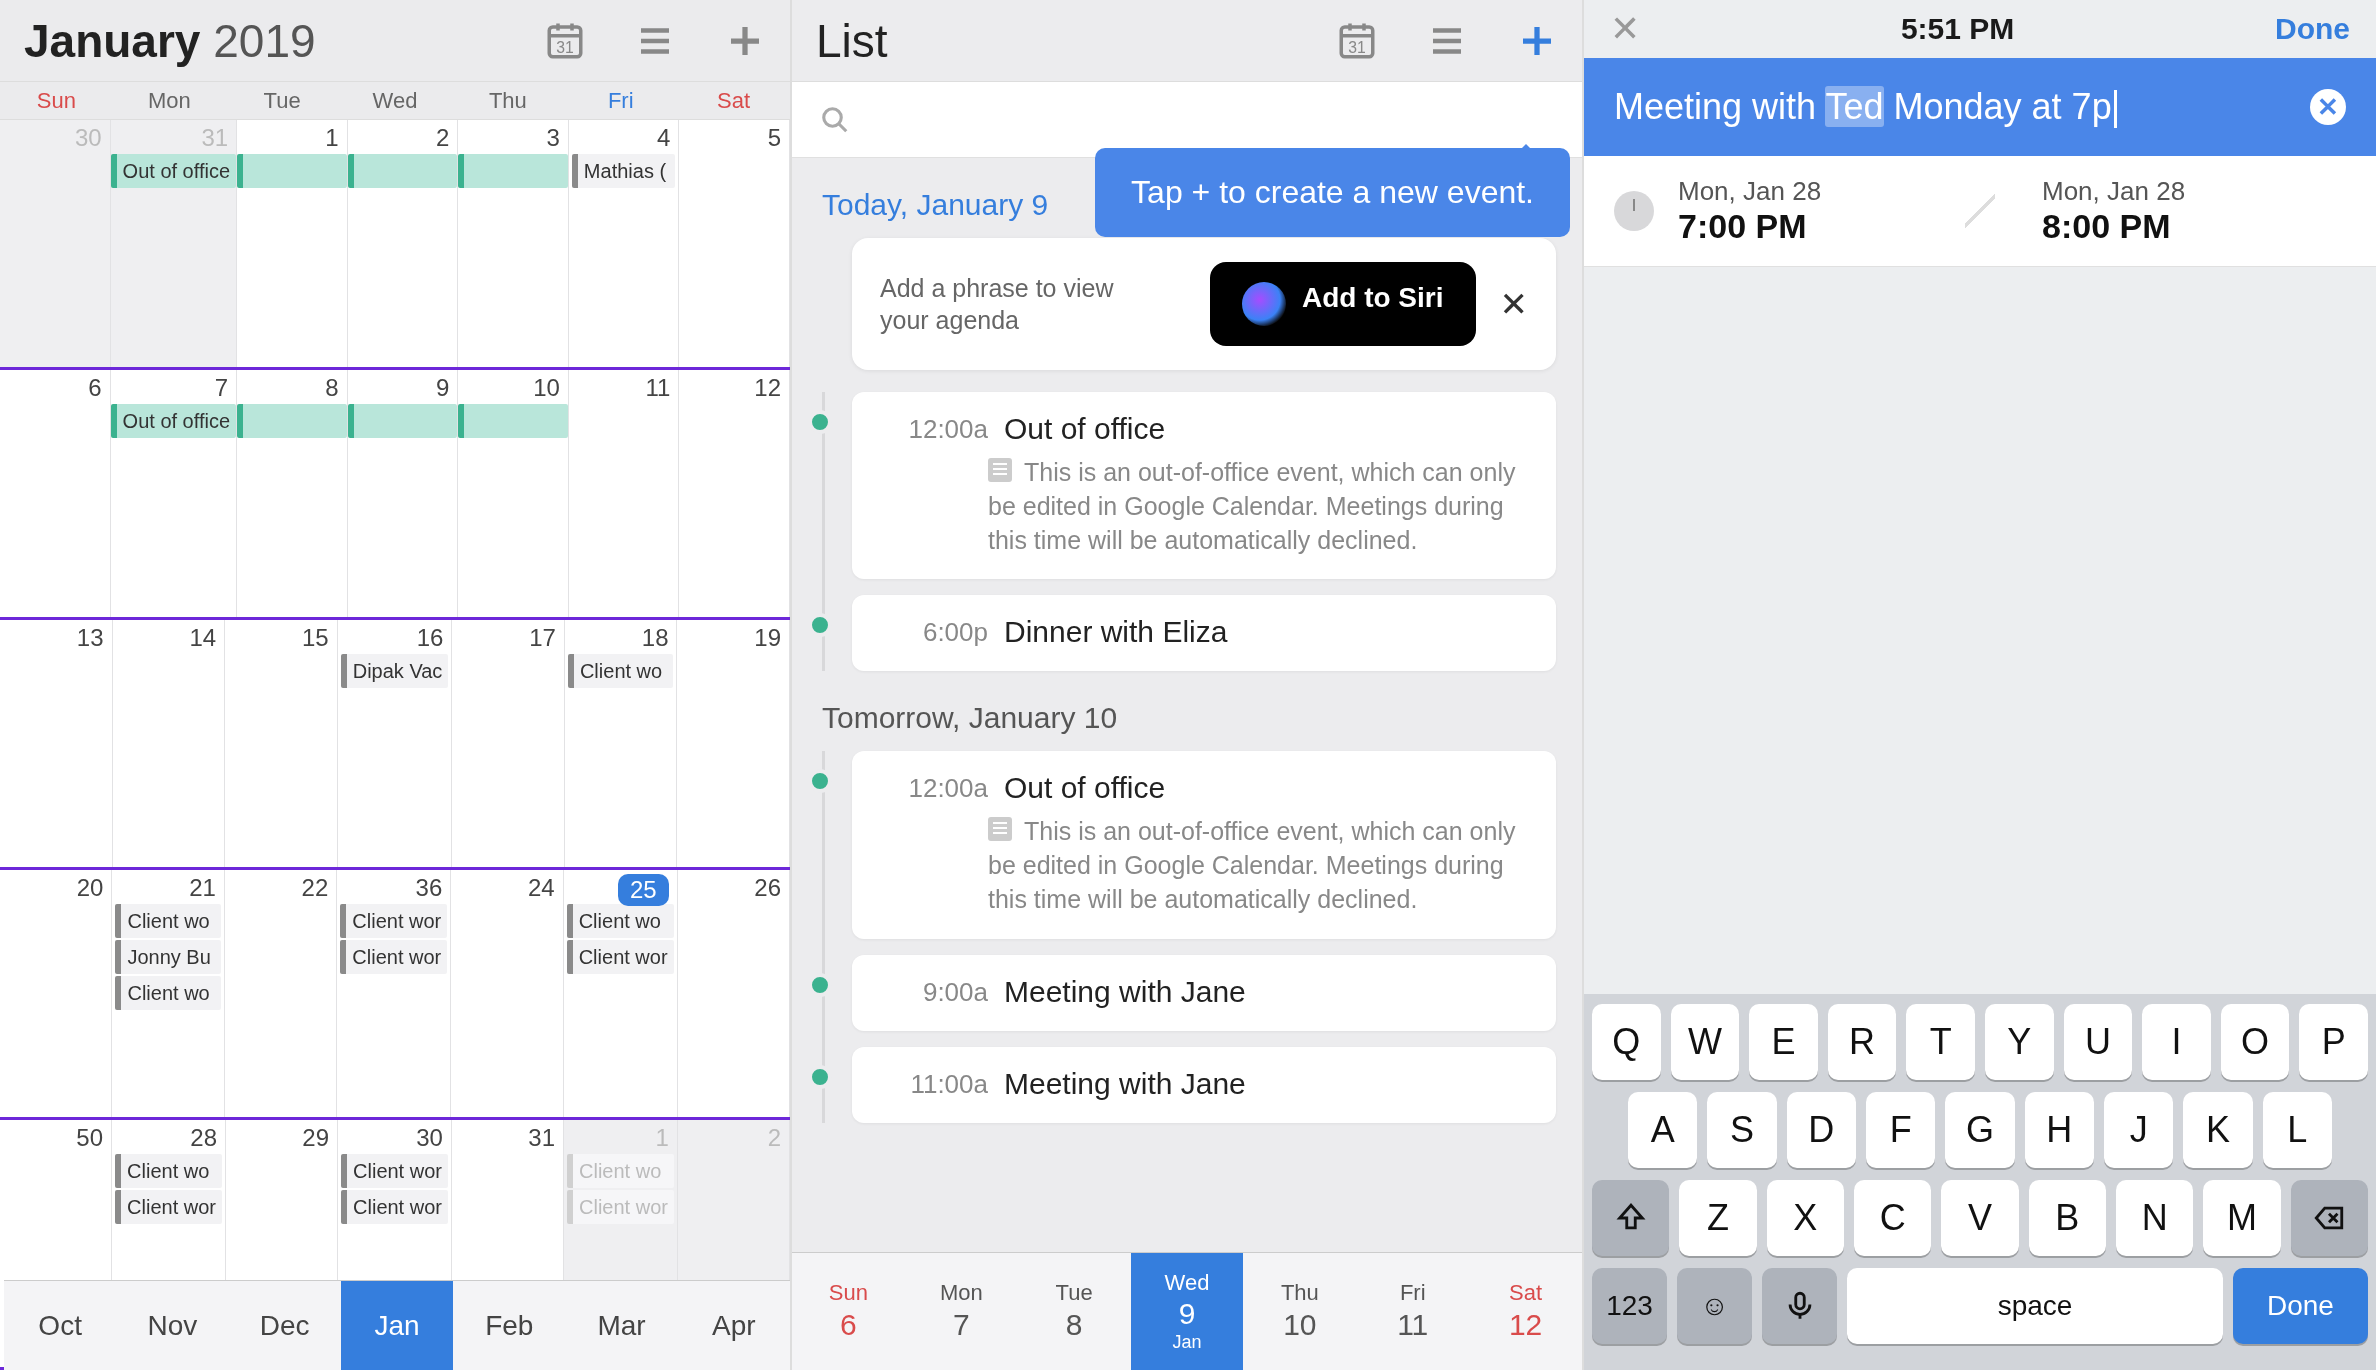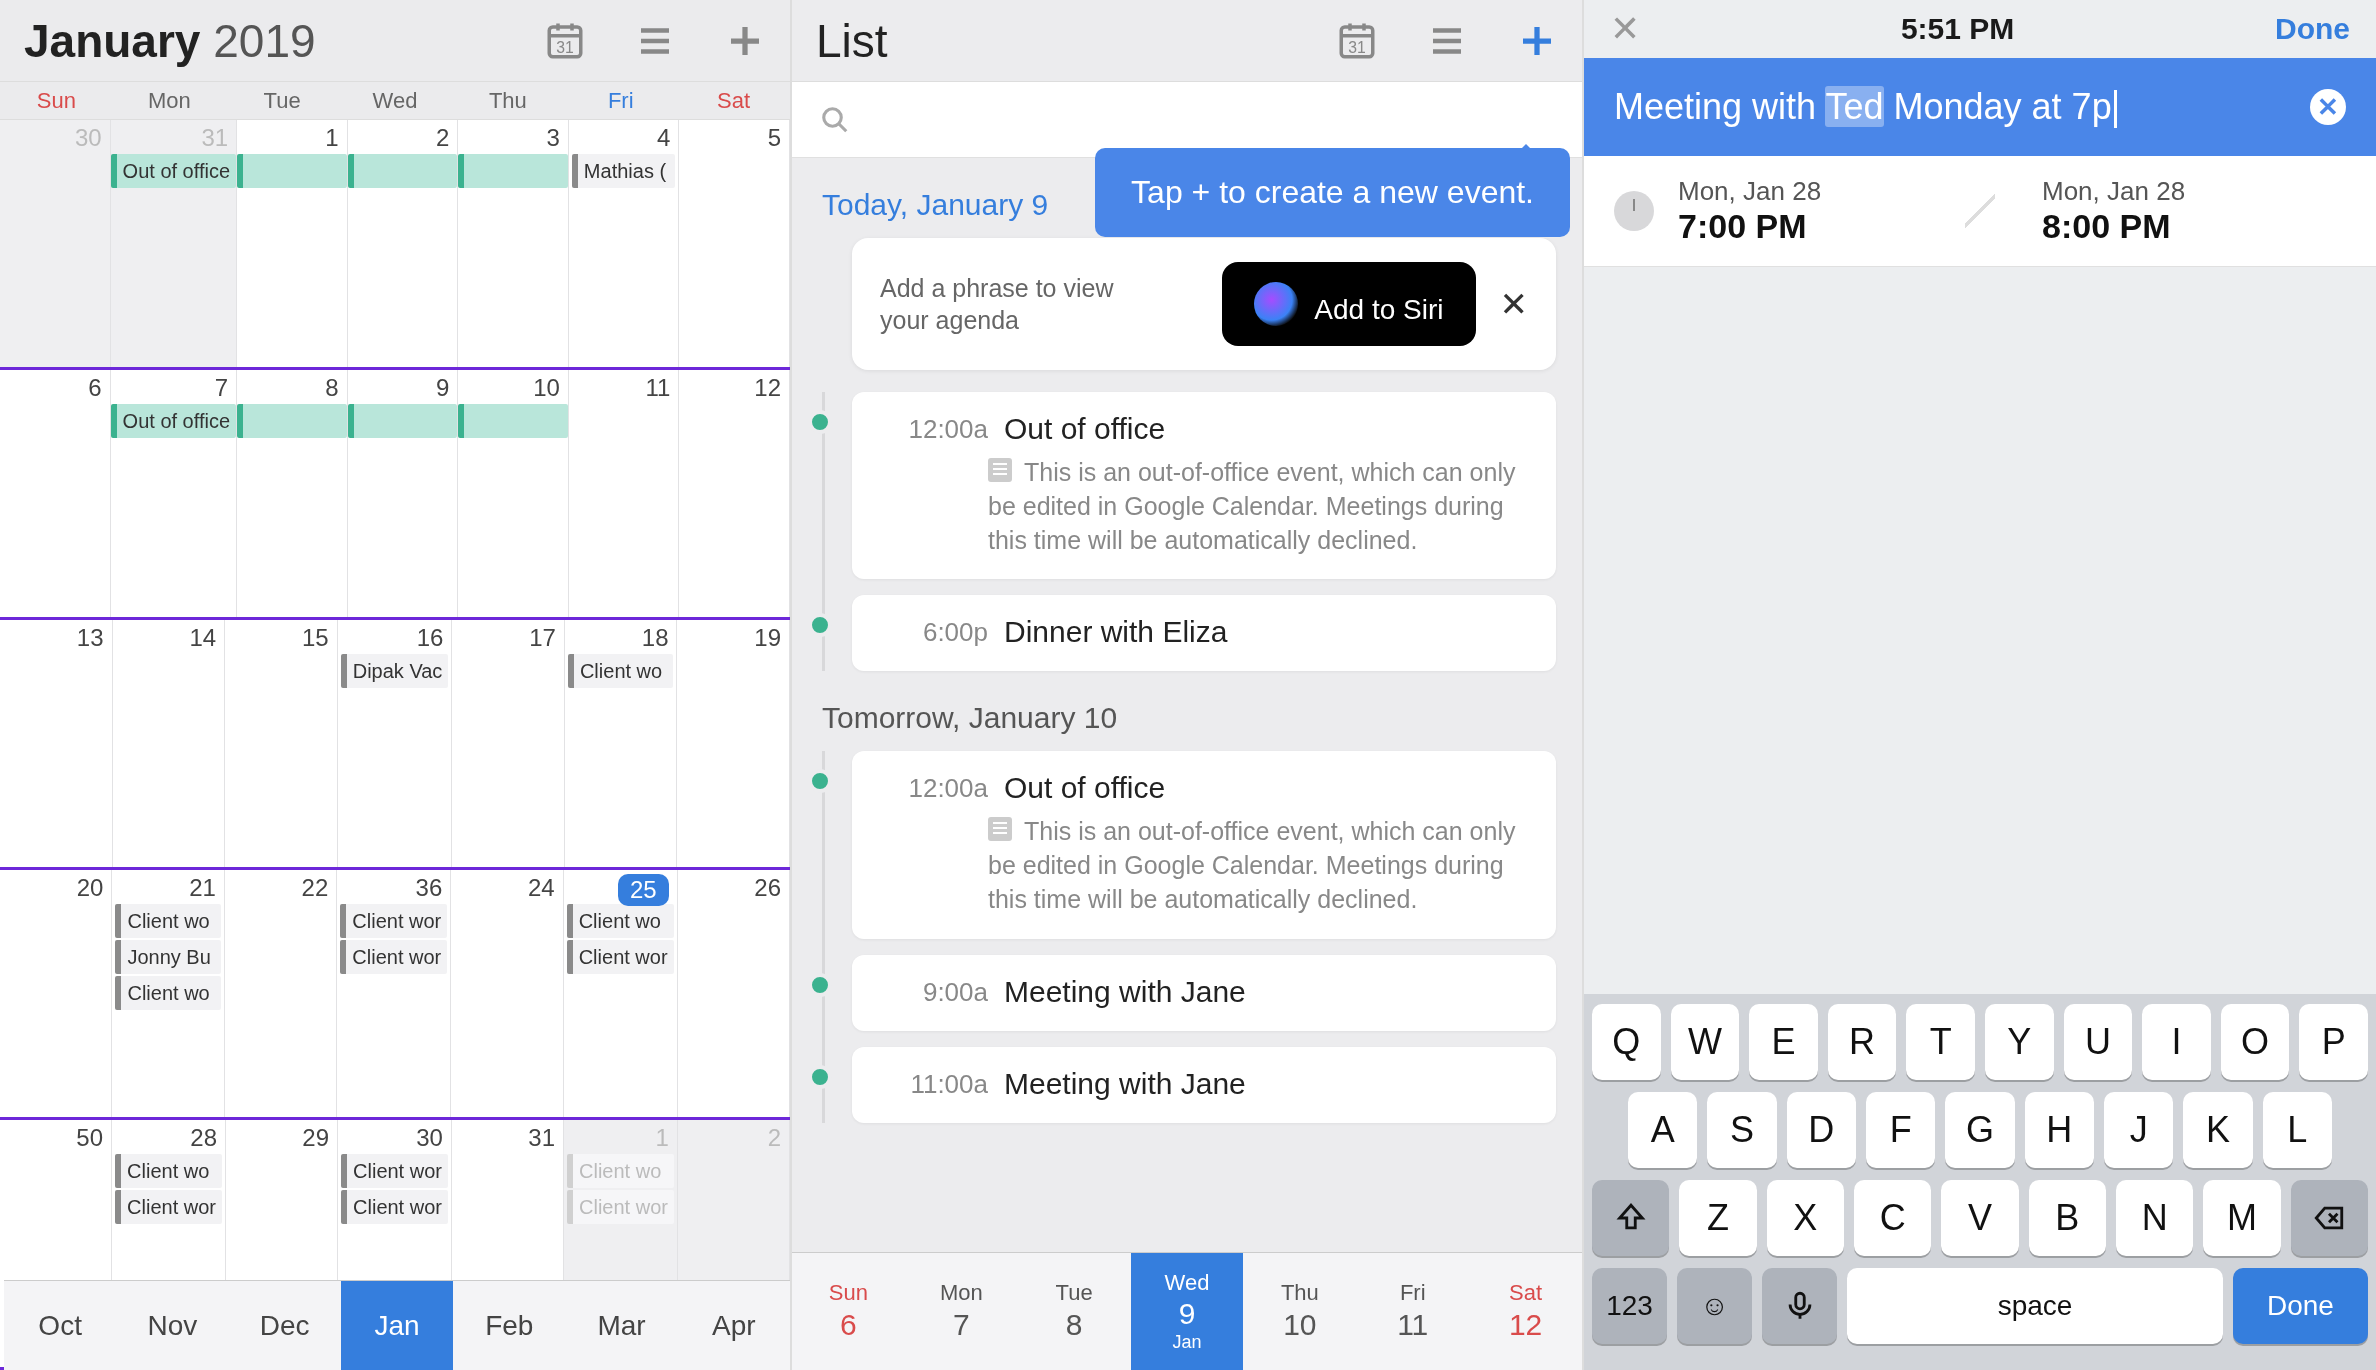--- a/index.html
+++ b/index.html
@@ -43,7 +43,7 @@
   .sectionhdr.grey { color:#555; }
   .siri { position:relative; margin:0 26px 22px 60px; background:#fff; border-radius:16px; padding:24px 28px; display:flex; align-items:center; box-shadow:0 1px 4px rgba(0,0,0,.08);}
   .siri-text{font-size:25px;color:#666;line-height:1.3;width:260px;}
-  .siri-btn { margin-left:auto; background:#000; color:#fff; font-size:28px; padding:20px 32px; border-radius:16px; display:flex; align-items:flex-end; gap:16px;}
+  .siri-btn { margin-left:auto; background:#000; color:#fff; font-size:28px; padding:20px 32px; border-radius:16px; display:flex; align-items:flex-start; gap:16px;font-weight:bold;}
   .siri-orb{width:44px;height:44px;border-radius:50%;background:radial-gradient(circle at 40% 40%,#a64cff,#3b82f6 55%,#0a0a0a 75%);}
   .siri-x{margin-left:24px;font-size:34px;color:#333;cursor:pointer;}
   .timeline { position:relative; padding-left:60px; display:flex; flex-direction:column; gap:16px; }

